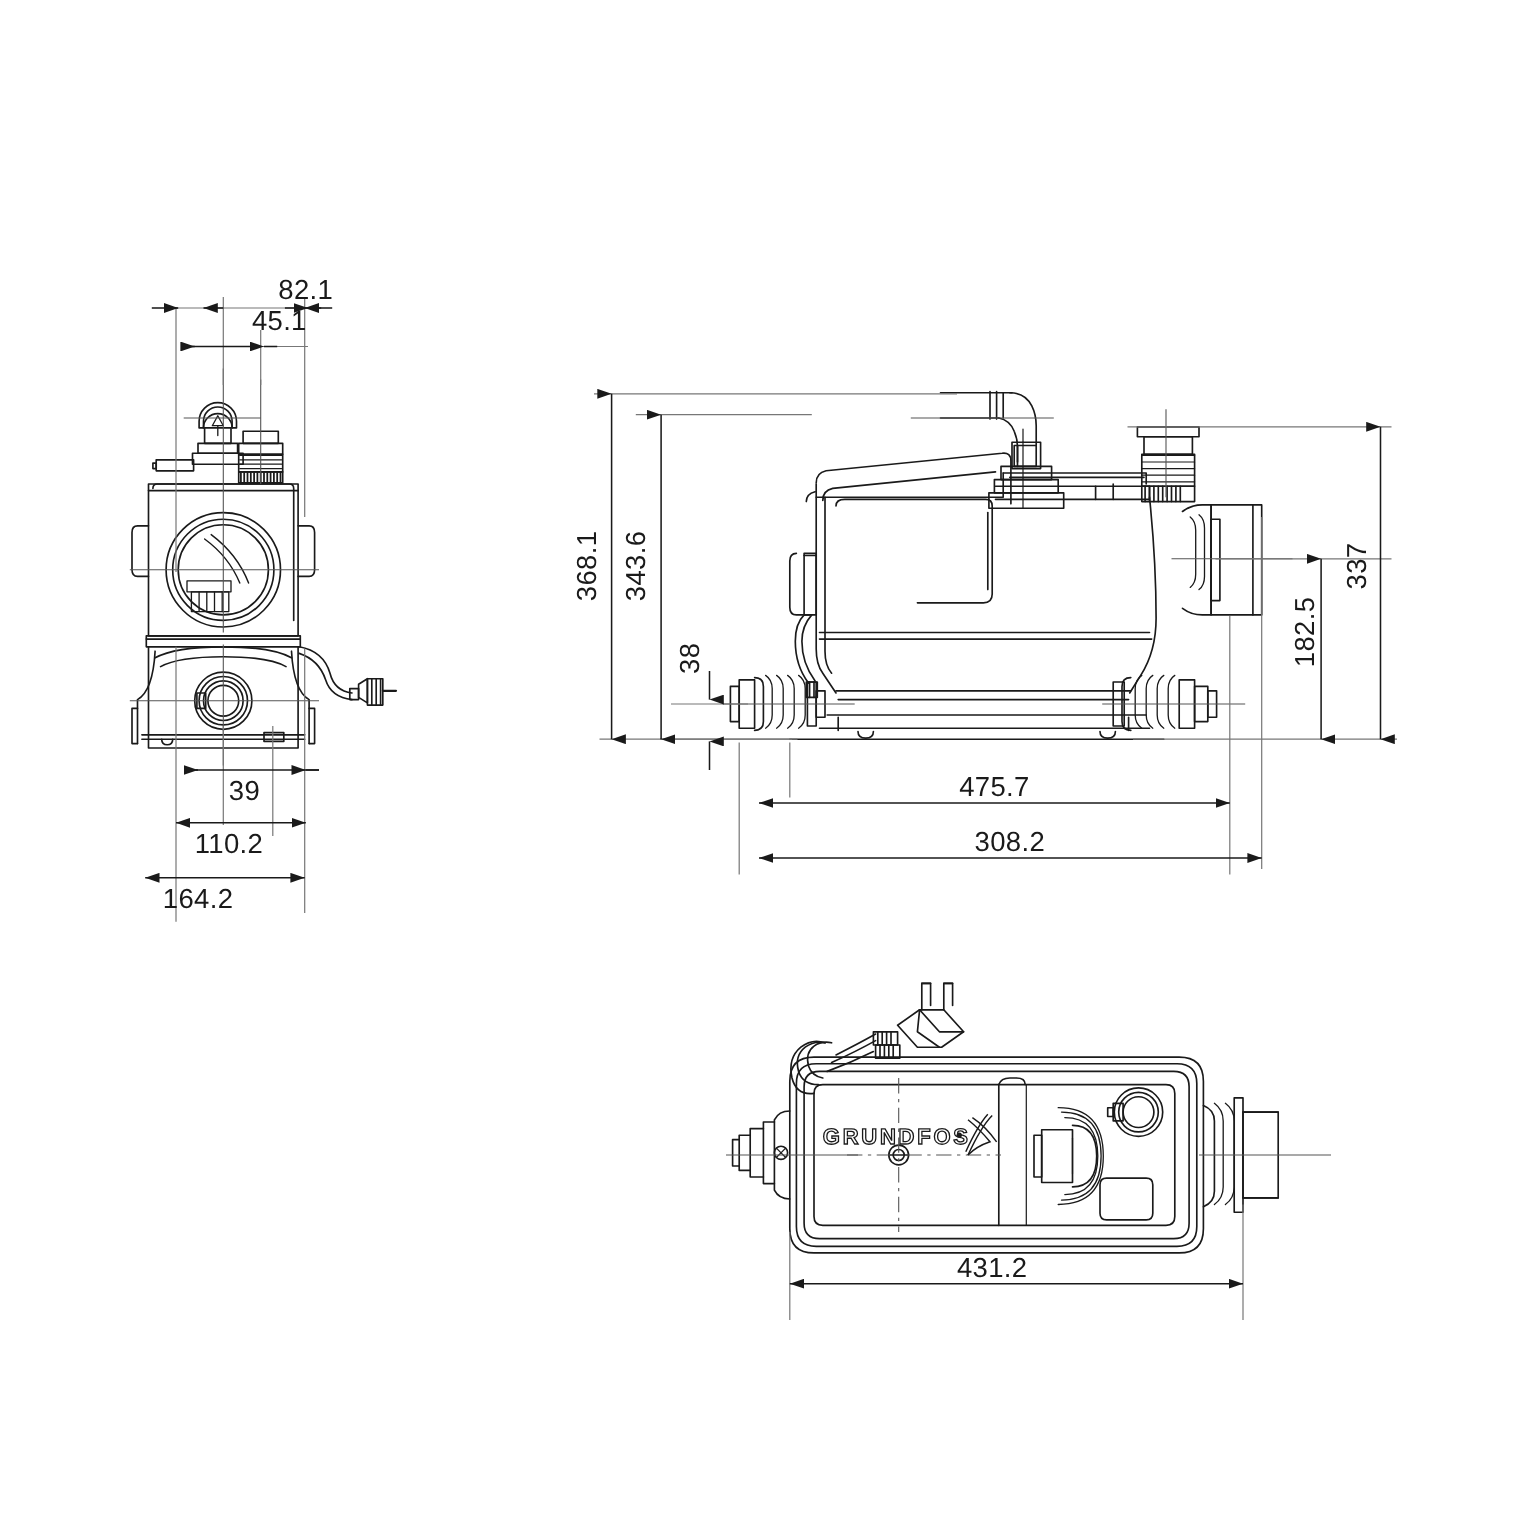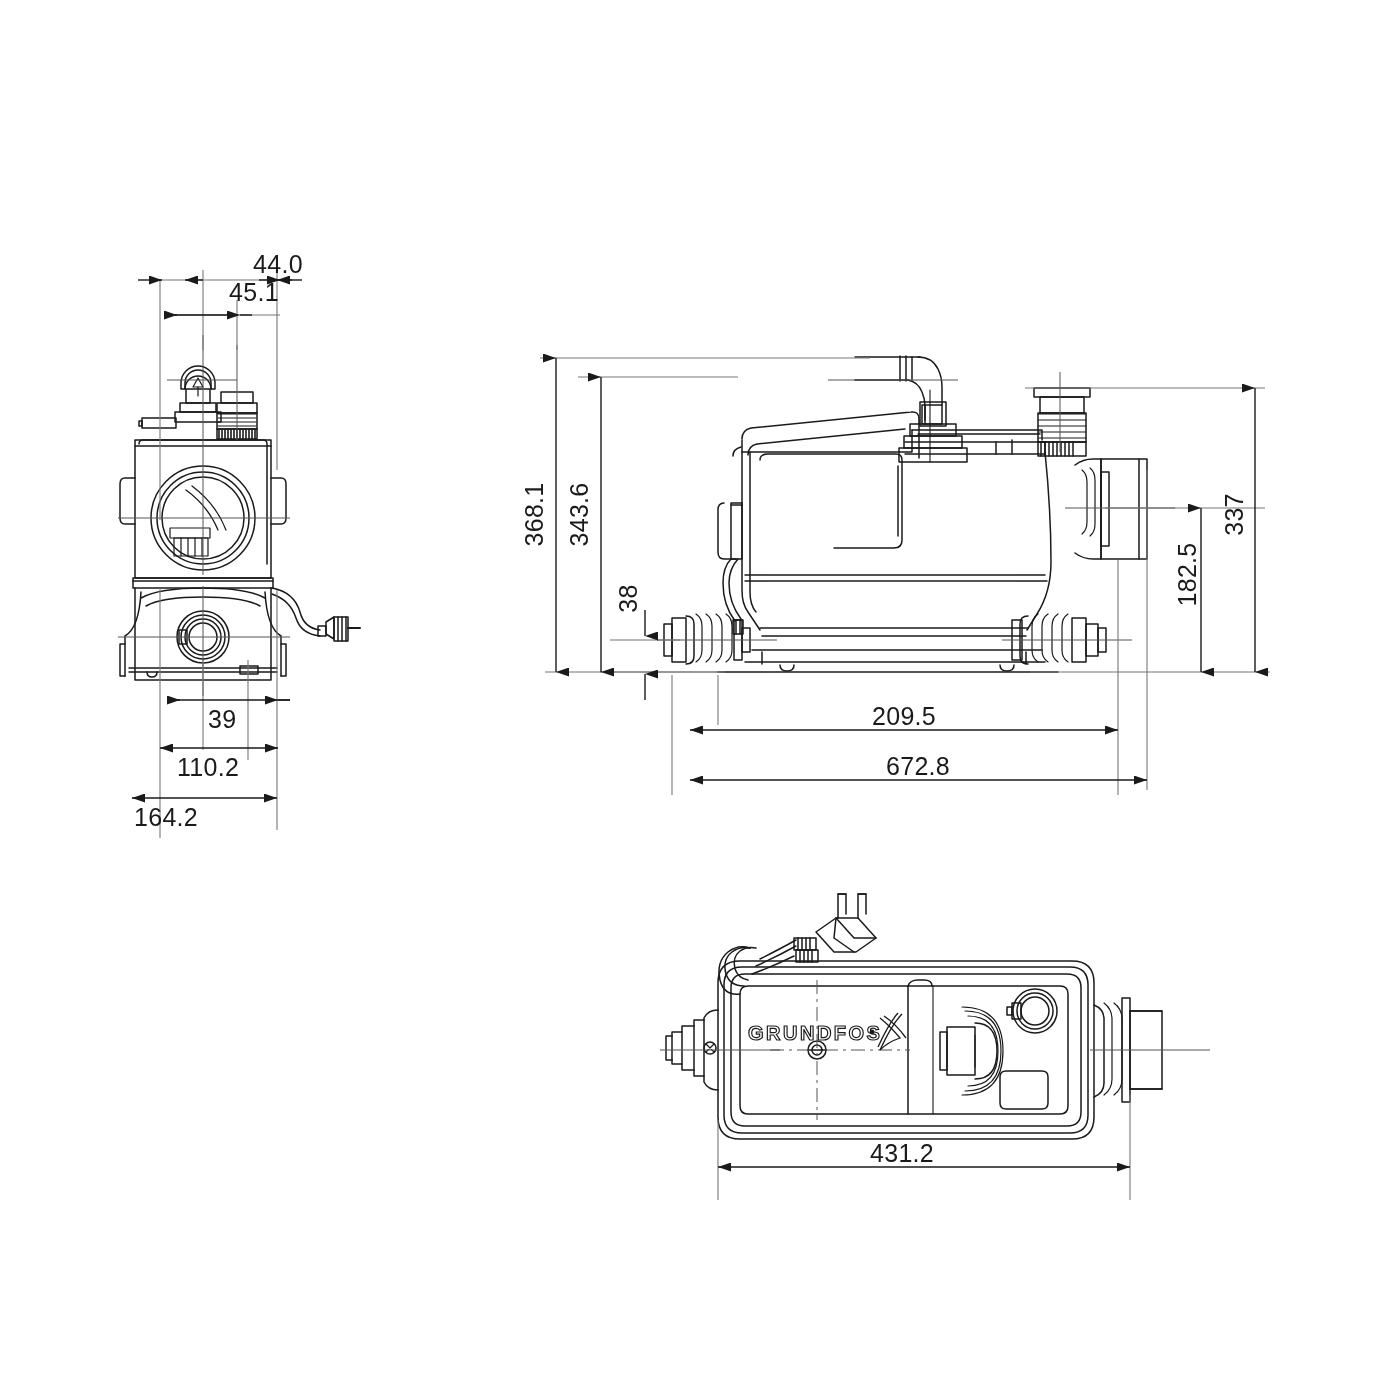--- a/index.html
+++ b/index.html
@@ -385,7 +385,7 @@
   </g>
 </svg>
 
-<div class="dimtext" style="left:253px;top:250px;">44.0</div>
+<div class="dimtext" style="left:253px;top:250px;">82.1</div>
 <div class="dimtext" style="left:229px;top:278px;">45.1</div>
 <div class="dimtext" style="left:208px;top:705px;">39</div>
 <div class="dimtext" style="left:177px;top:753px;">110.2</div>

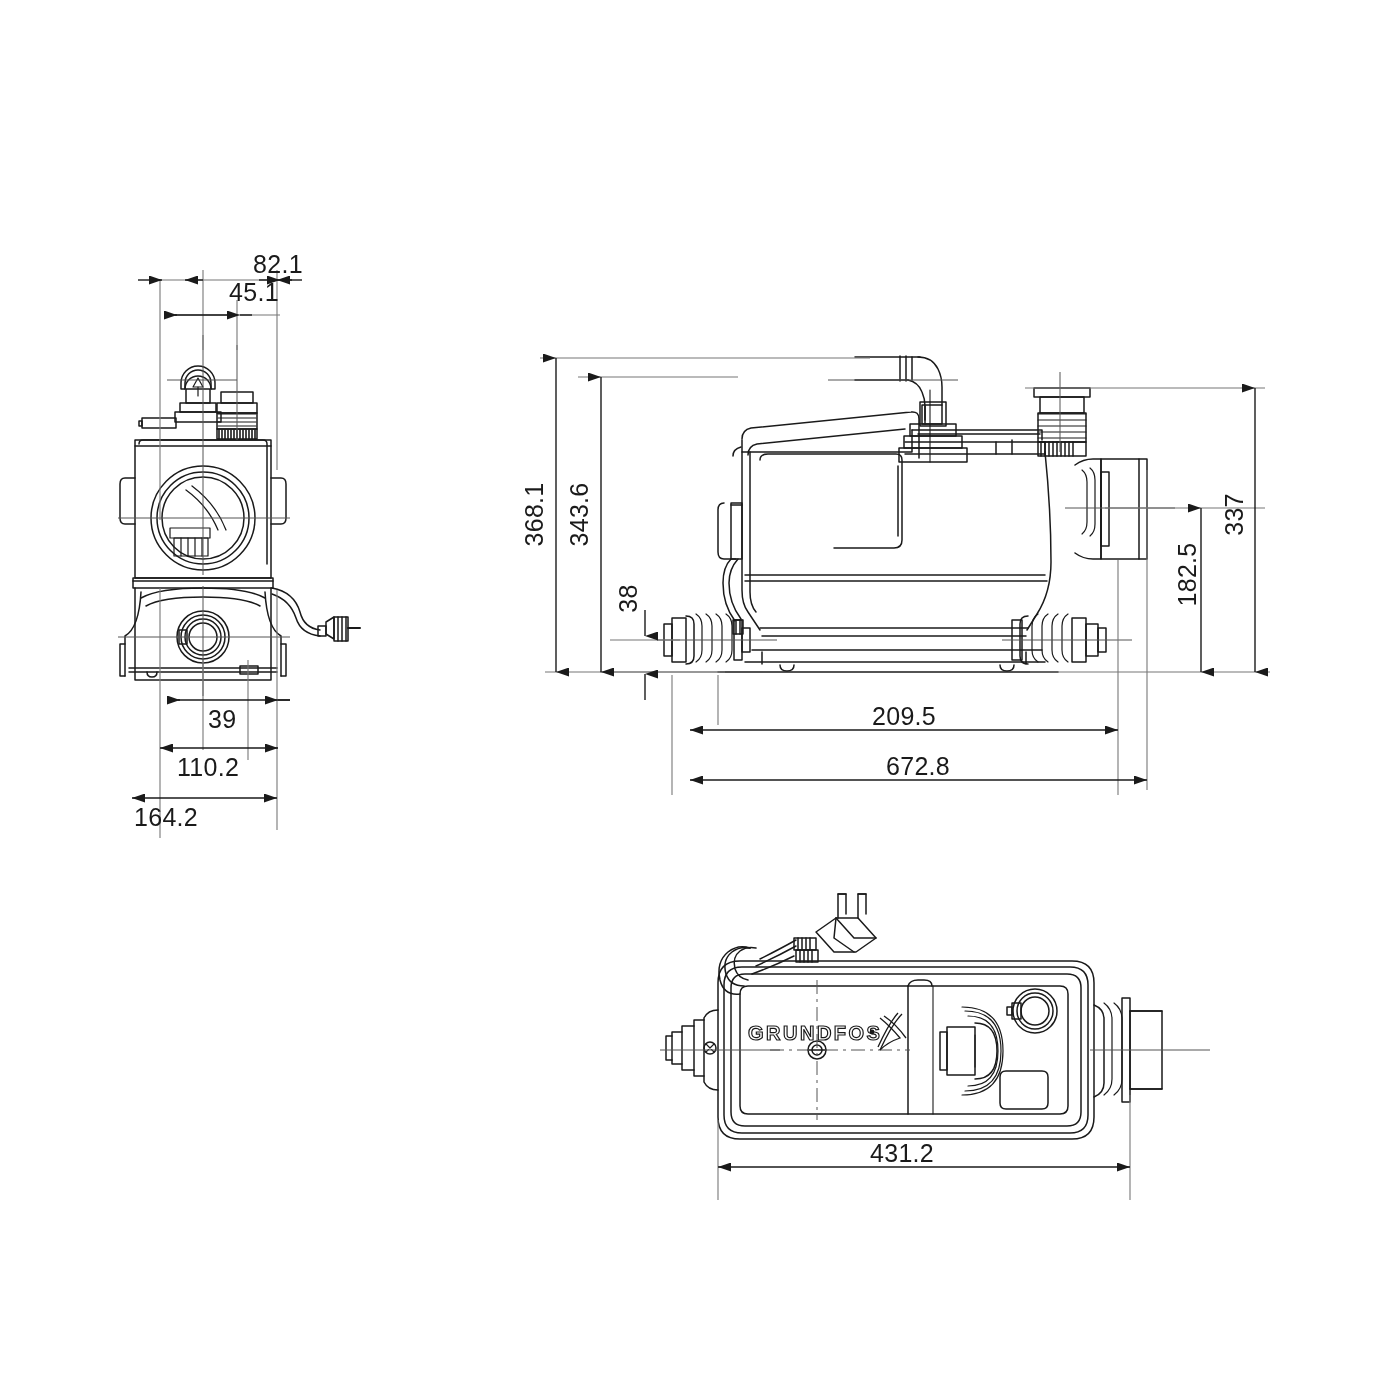--- a/index.html
+++ b/index.html
@@ -396,7 +396,7 @@
 <div class="dimtext vert" style="left:608px;top:584px;width:40px;text-align:center;">38</div>
 <div class="dimtext vert" style="left:1204px;top:500px;width:60px;text-align:center;">337</div>
 <div class="dimtext vert" style="left:1147px;top:560px;width:80px;text-align:center;">182.5</div>
-<div class="dimtext" style="left:872px;top:702px;">209.5</div>
+<div class="dimtext" style="left:872px;top:702px;">475.7</div>
 <div class="dimtext" style="left:886px;top:752px;">672.8</div>
 
 <div class="dimtext" style="left:870px;top:1139px;text-align:center;">431.2</div>

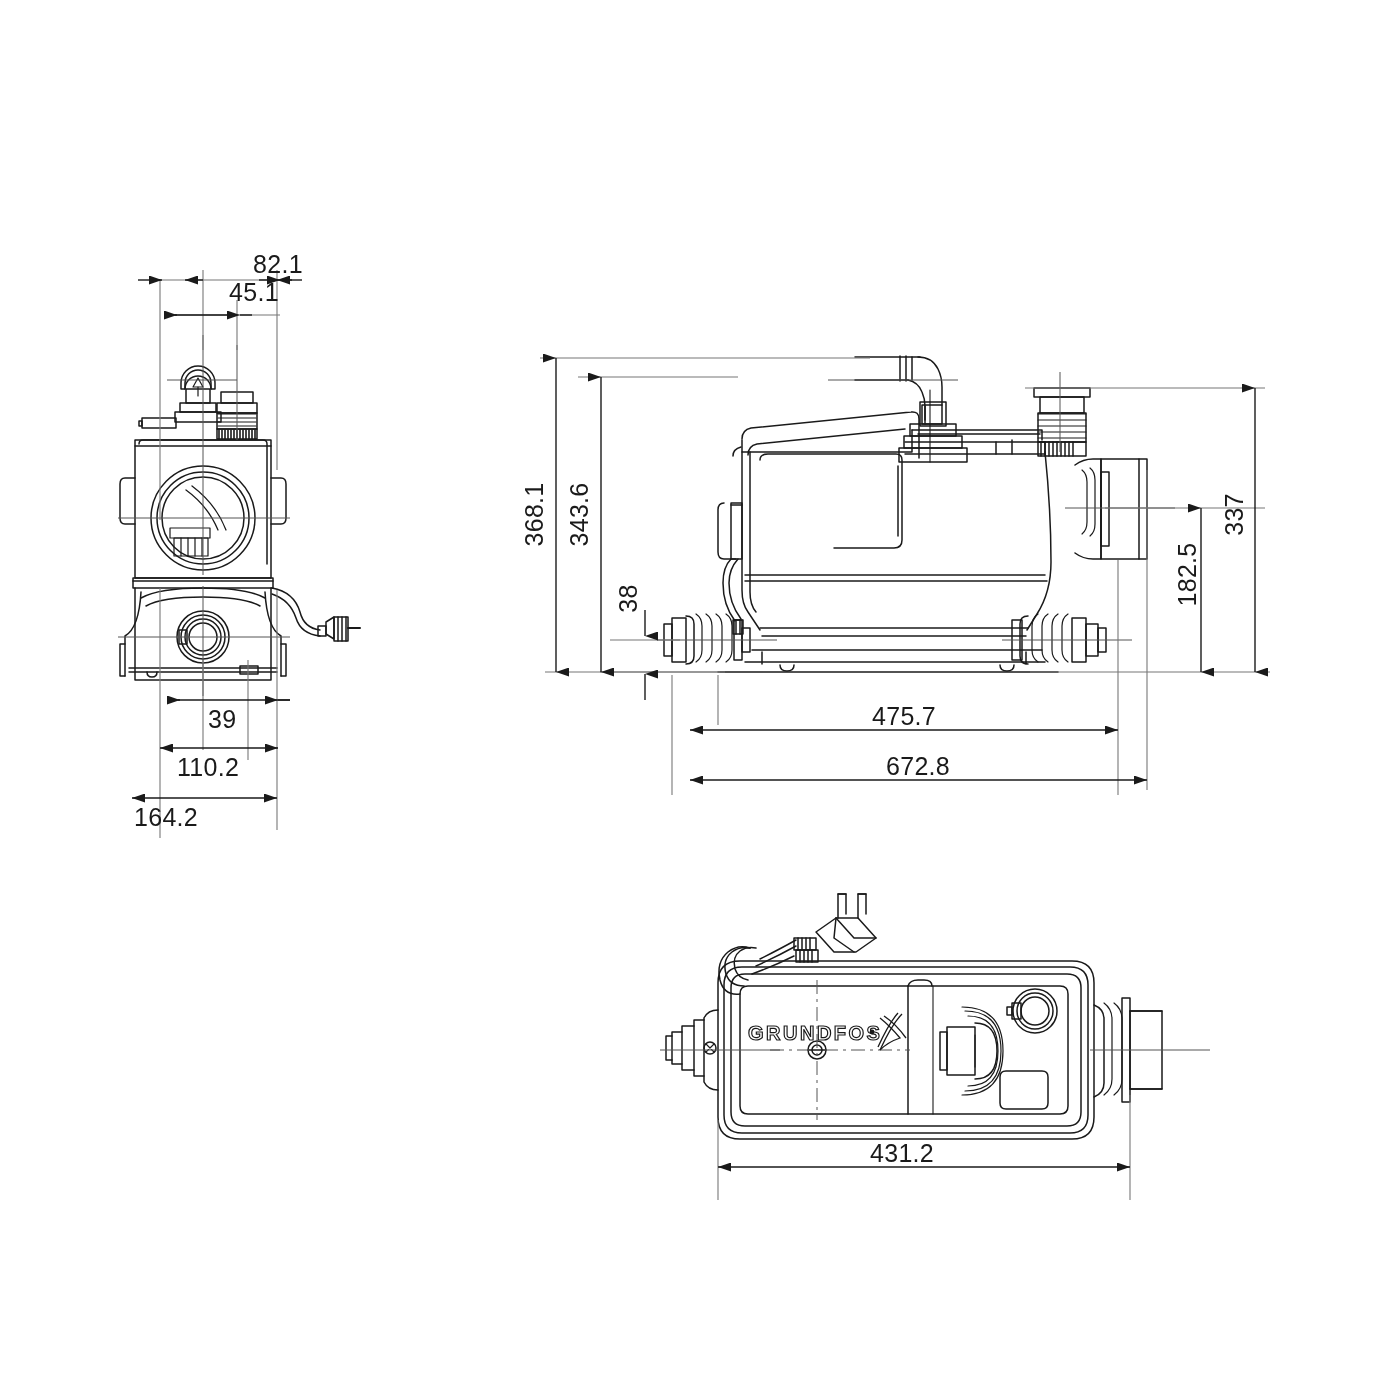--- a/index.html
+++ b/index.html
@@ -397,7 +397,7 @@
 <div class="dimtext vert" style="left:1204px;top:500px;width:60px;text-align:center;">337</div>
 <div class="dimtext vert" style="left:1147px;top:560px;width:80px;text-align:center;">182.5</div>
 <div class="dimtext" style="left:872px;top:702px;">475.7</div>
-<div class="dimtext" style="left:886px;top:752px;">672.8</div>
+<div class="dimtext" style="left:886px;top:752px;">308.2</div>
 
 <div class="dimtext" style="left:870px;top:1139px;text-align:center;">431.2</div>
 

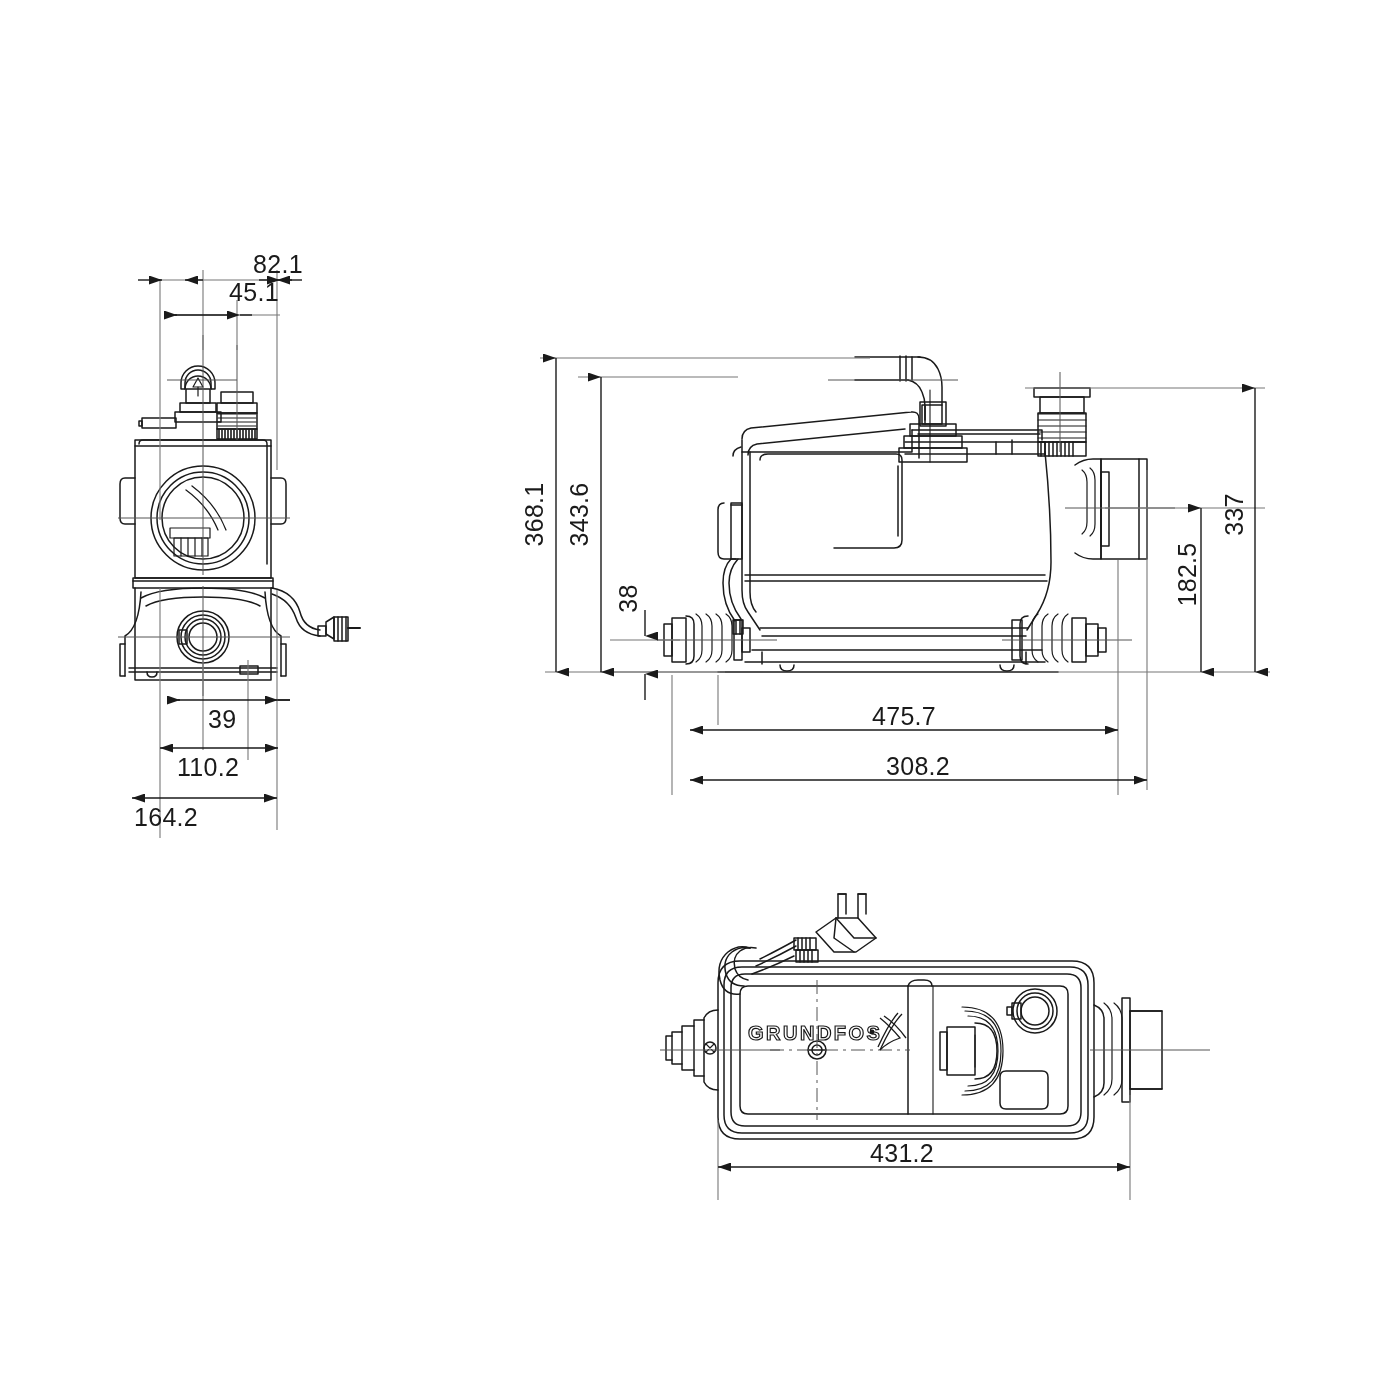--- a/index.html
+++ b/index.html
@@ -389,7 +389,7 @@
 <div class="dimtext" style="left:229px;top:278px;">45.1</div>
 <div class="dimtext" style="left:208px;top:705px;">39</div>
 <div class="dimtext" style="left:177px;top:753px;">110.2</div>
-<div class="dimtext" style="left:134px;top:803px;">164.2</div>
+<div class="dimtext" style="left:148px;top:803px;">164.2</div>
 
 <div class="dimtext vert" style="left:494px;top:500px;width:80px;text-align:center;">368.1</div>
 <div class="dimtext vert" style="left:539px;top:500px;width:80px;text-align:center;">343.6</div>

